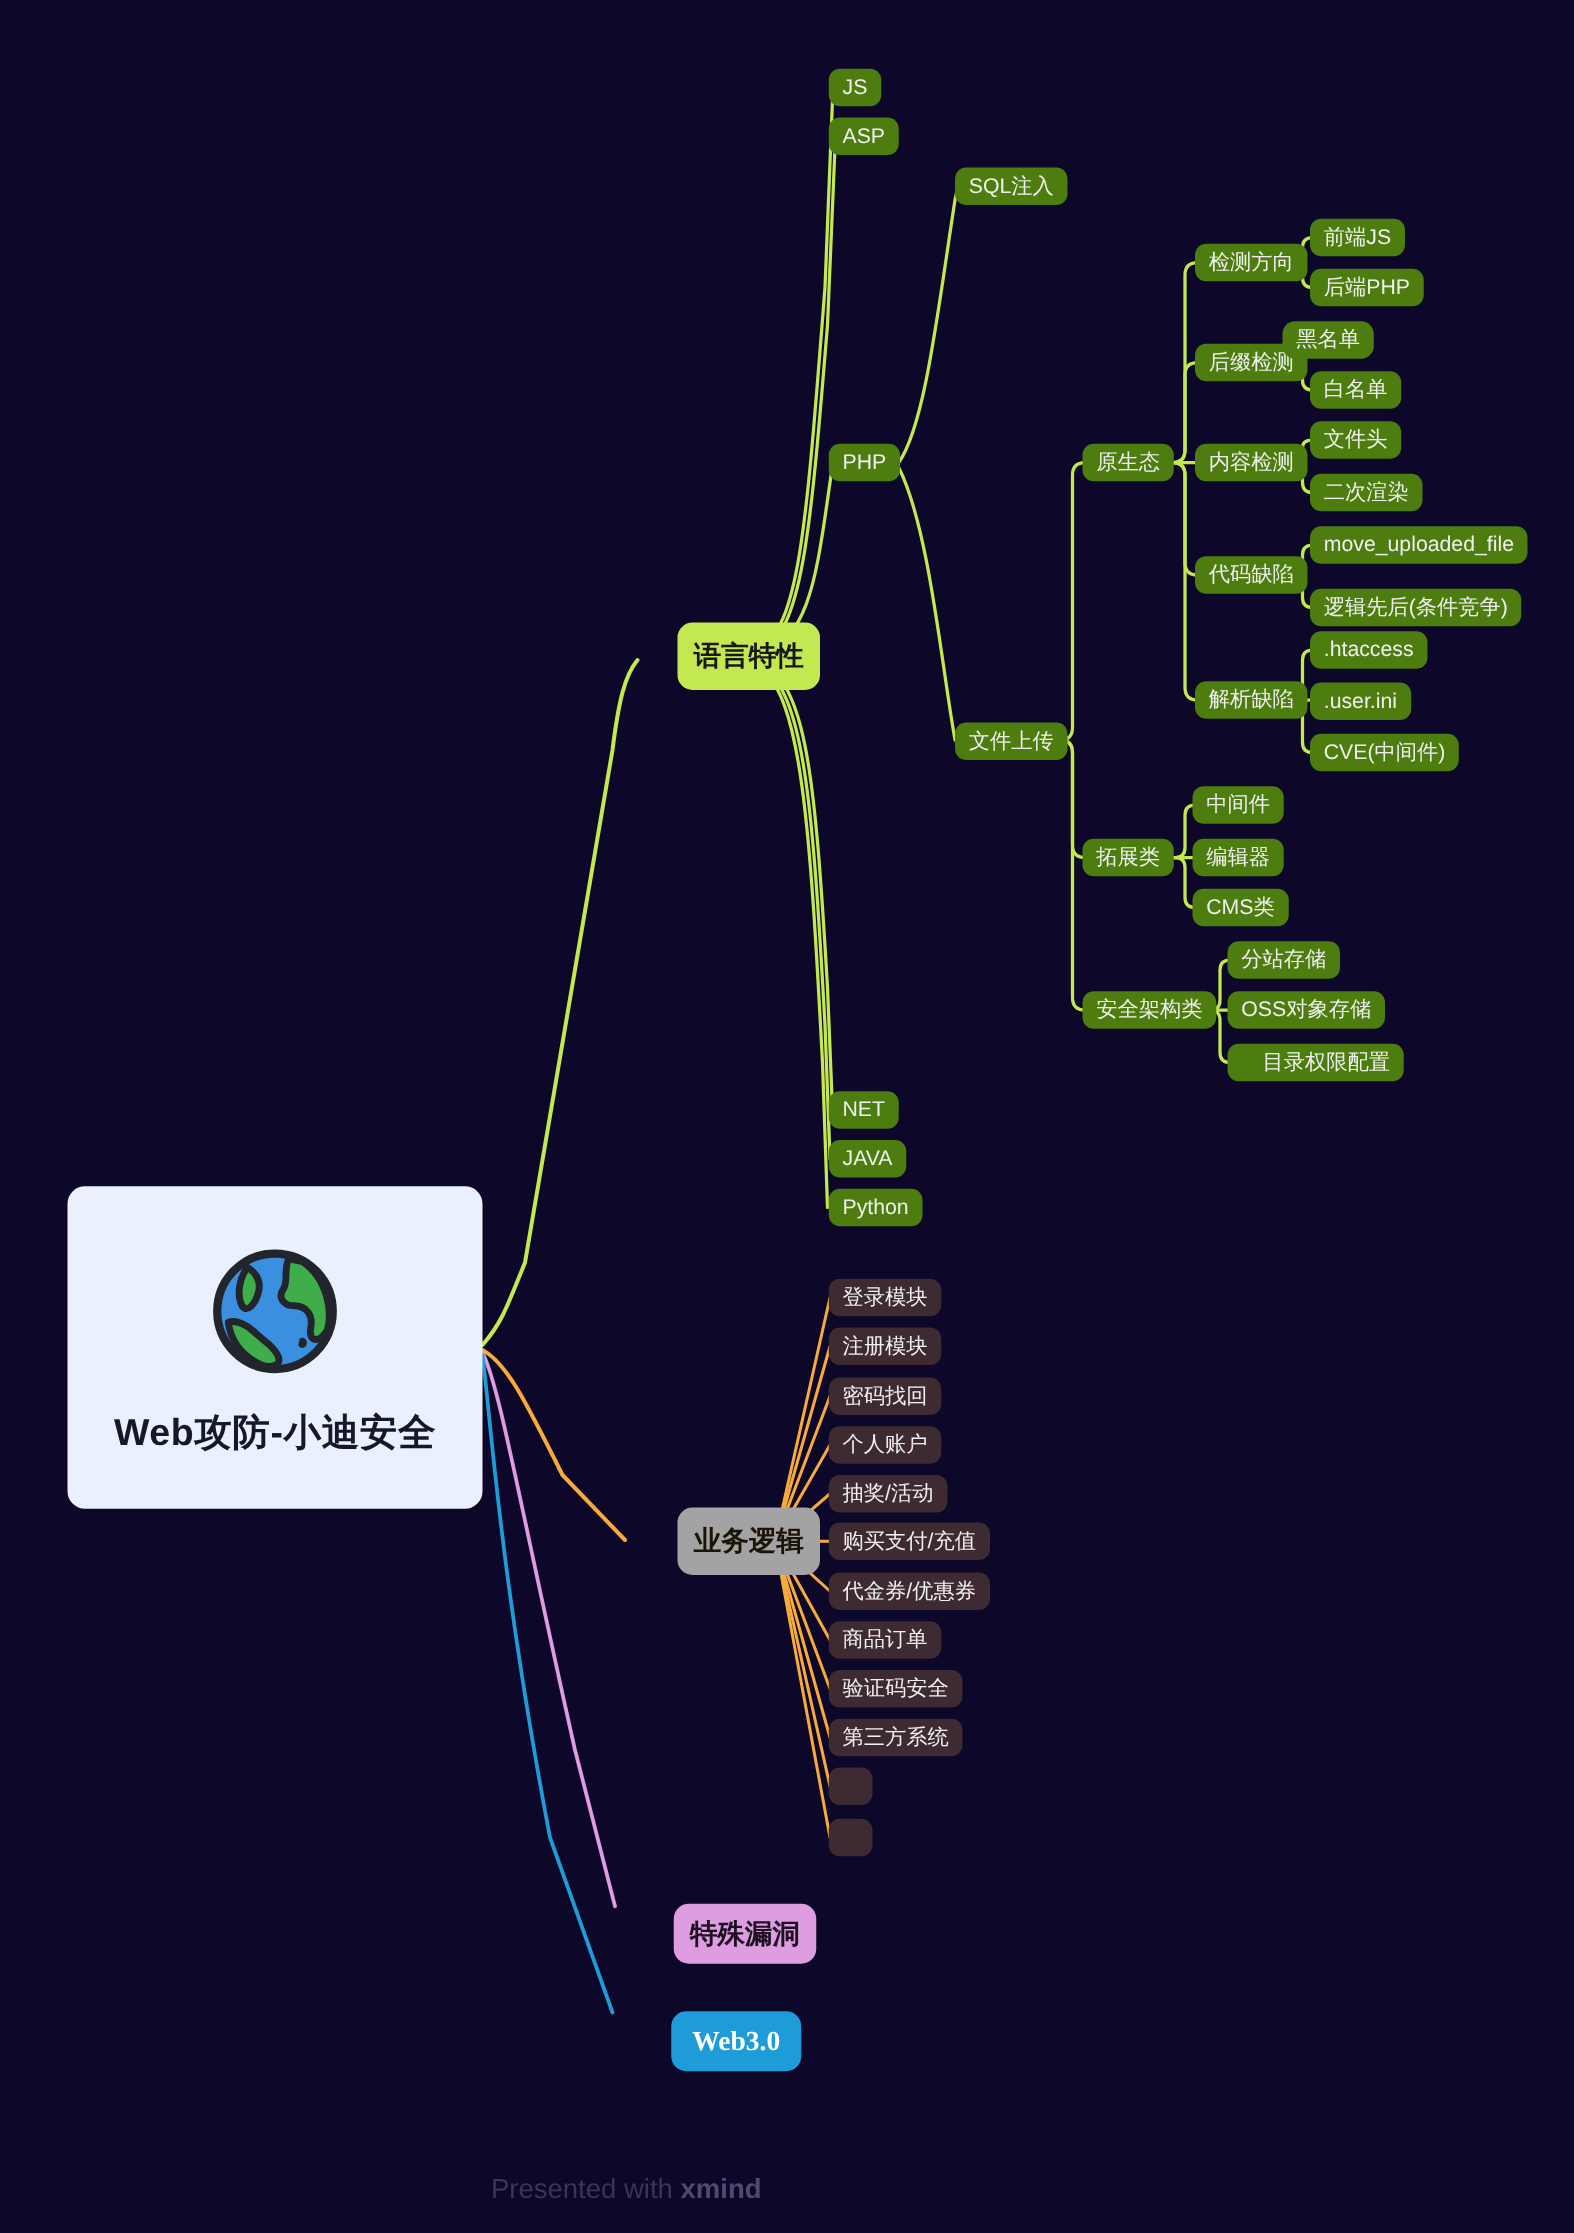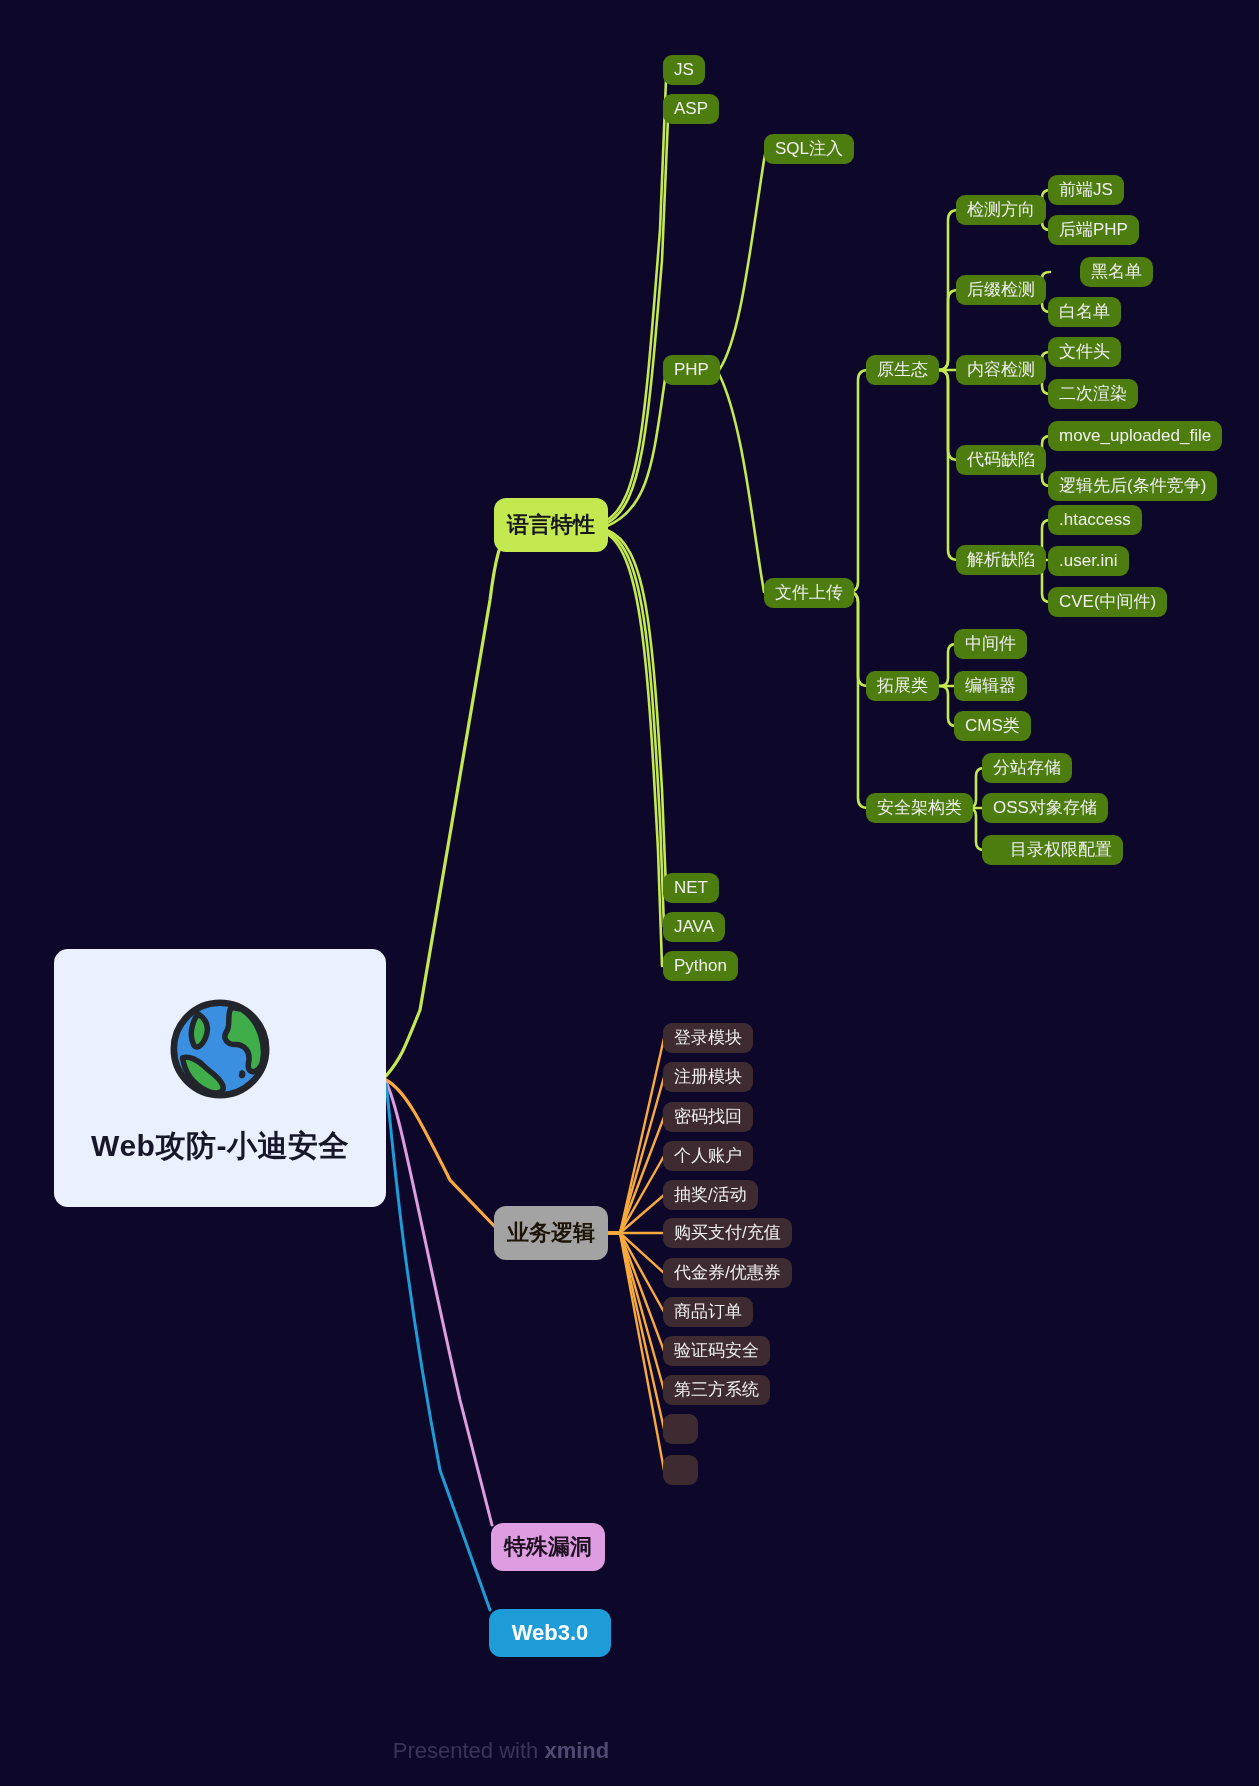--- a/index.html
+++ b/index.html
@@ -160,7 +160,7 @@
   <div class="node chip" style="left:1048px;top:175px;">前端JS</div>
   <div class="node chip" style="left:1048px;top:215px;">后端PHP</div>
 
-  <div class="node chip" style="left:1080px;top:257px;border-radius:10px;">黑名单</div>
+  <div class="node chip" style="left:1026px;top:257px;border-radius:10px;">黑名单</div>
   <div class="node chip" style="left:1048px;top:297px;">白名单</div>
 
   <div class="node chip" style="left:1048px;top:337px;">文件头</div>

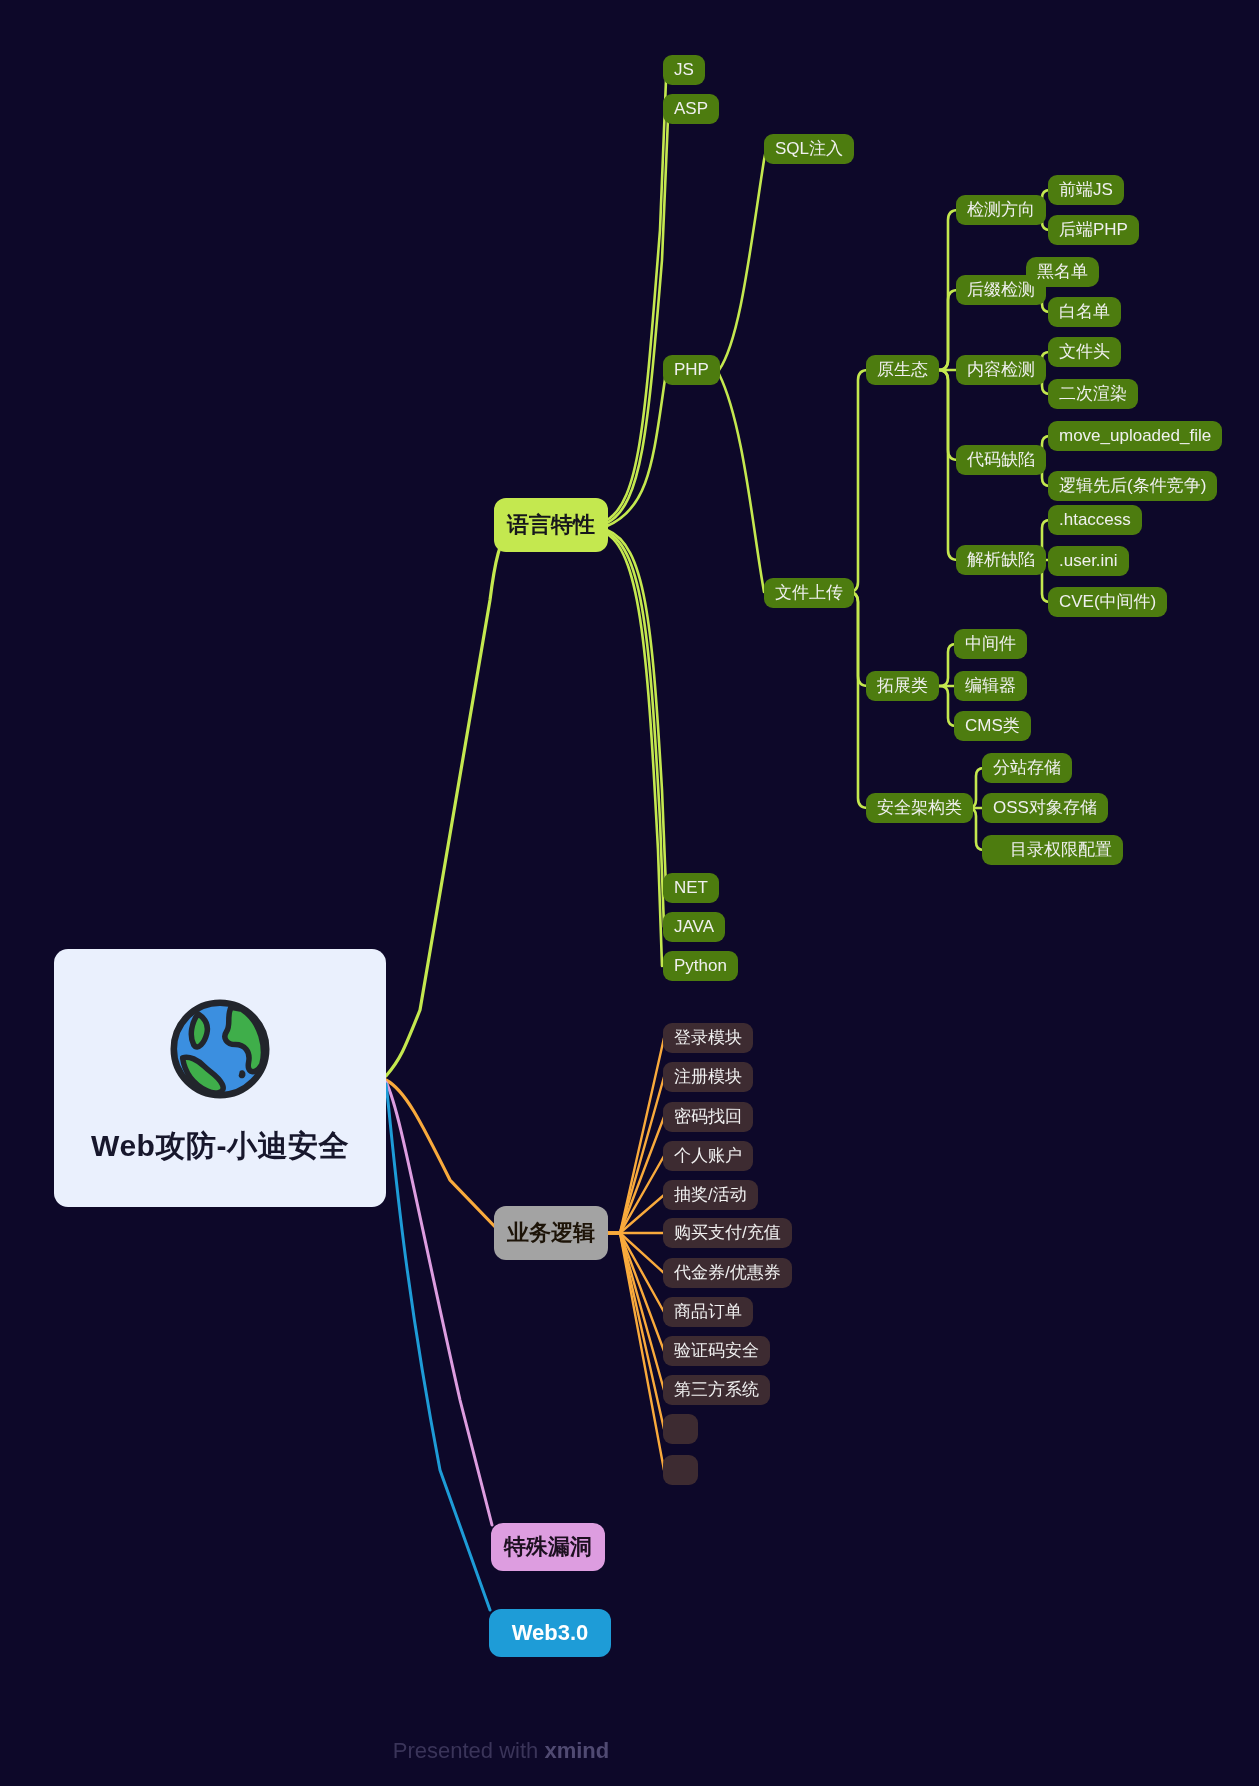--- a/index.html
+++ b/index.html
@@ -24,7 +24,7 @@
   
   .main{
     border-radius:12px;font-weight:bold;font-size:22px;
-    display:flex;align-items:center;justify-content:center;
+    display:flex;align-items:center;justify-content:center;margin-left:48px;
   }
   .main.lang{background:#c4e84f;color:#17171c;}
   .main.biz{background:#a3a3a3;color:#1d1408;}

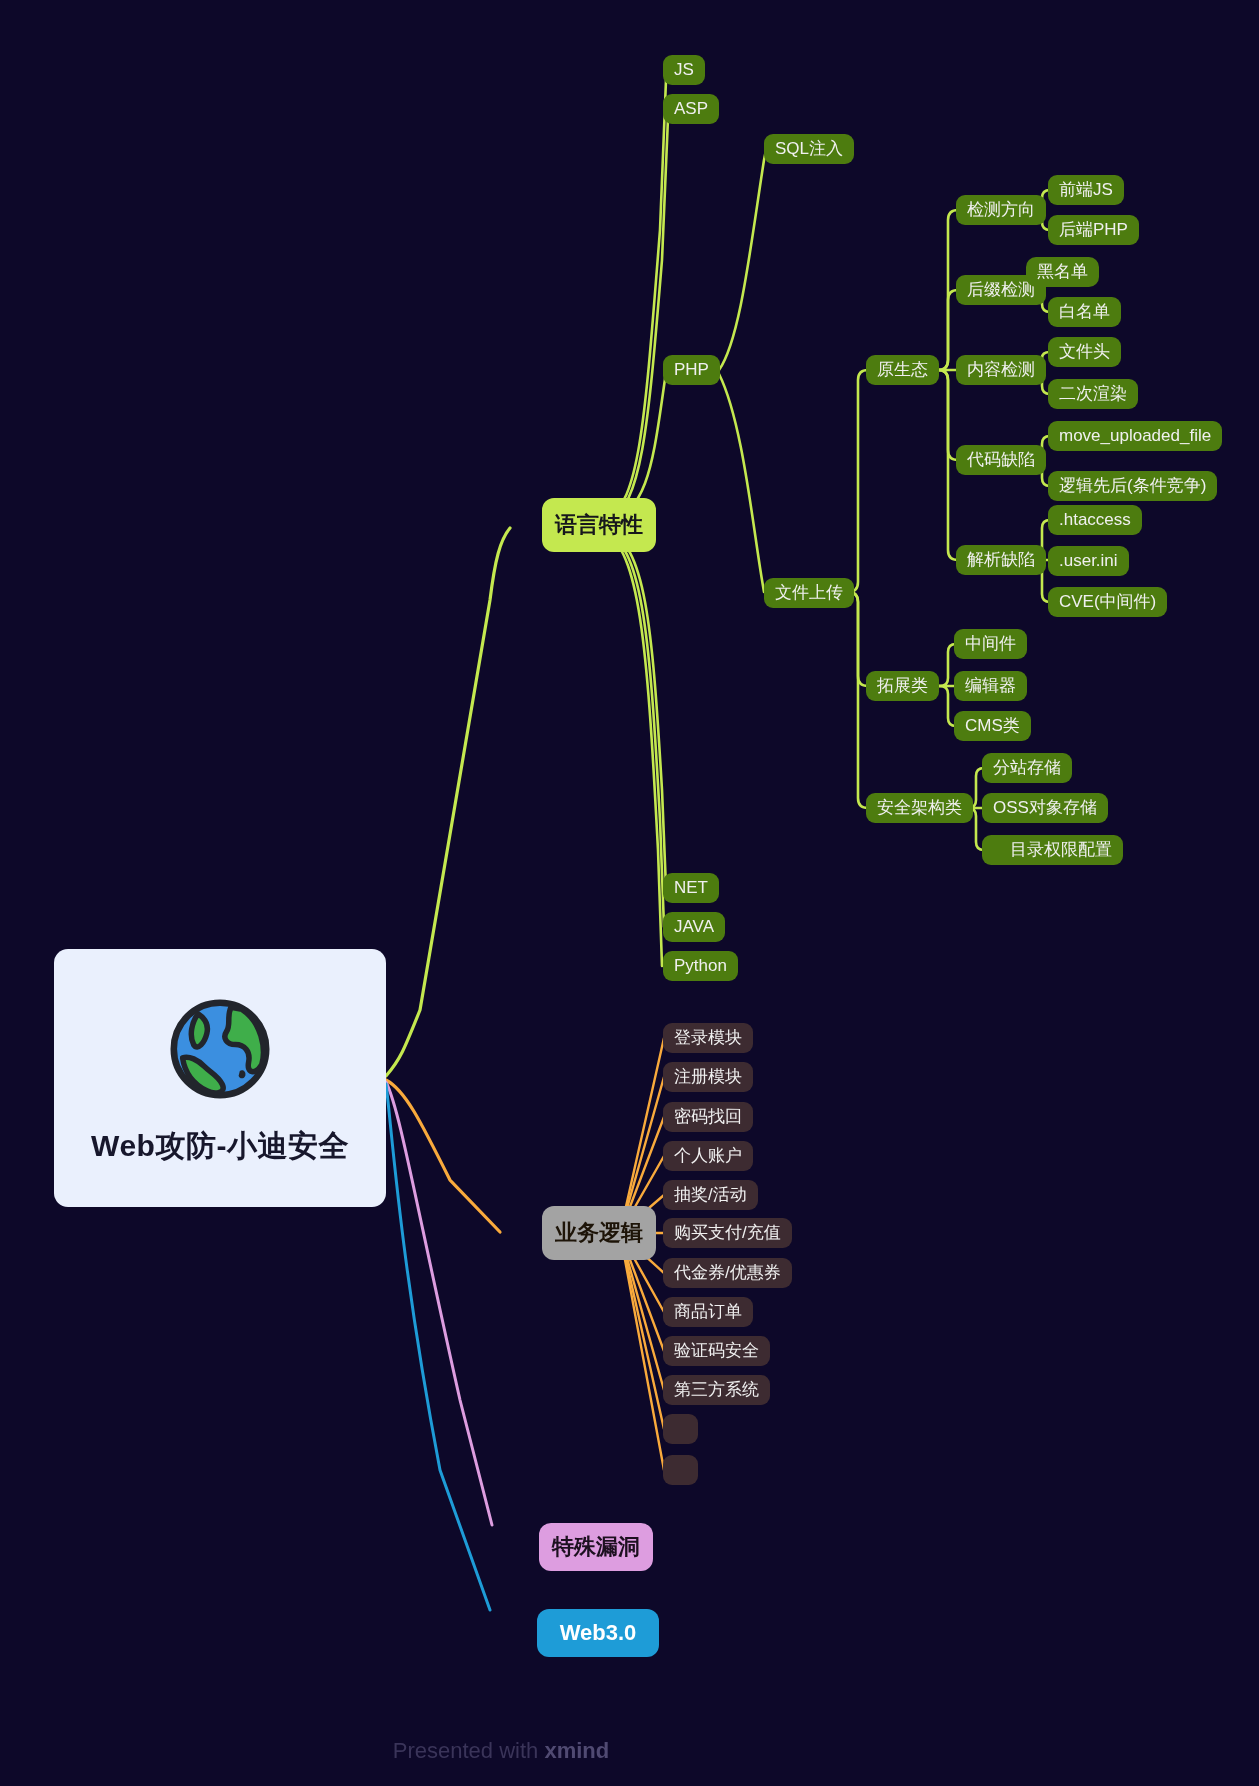--- a/index.html
+++ b/index.html
@@ -198,7 +198,7 @@
 
   <div class="node main spec" style="left:491px;top:1523px;width:114px;height:48px;">特殊漏洞</div>
 
-  <div class="node main web3" style="left:489px;top:1609px;width:122px;height:48px;">Web3.0</div>
+  <div class="node main web3" style="left:489px;top:1609px;width:104px;height:48px;font-family:Liberation Serif, serif;">Web3.0</div>
 
   <div id="footer" style="top:1738px;">
     <span>Presented with </span><b>xmind</b>

